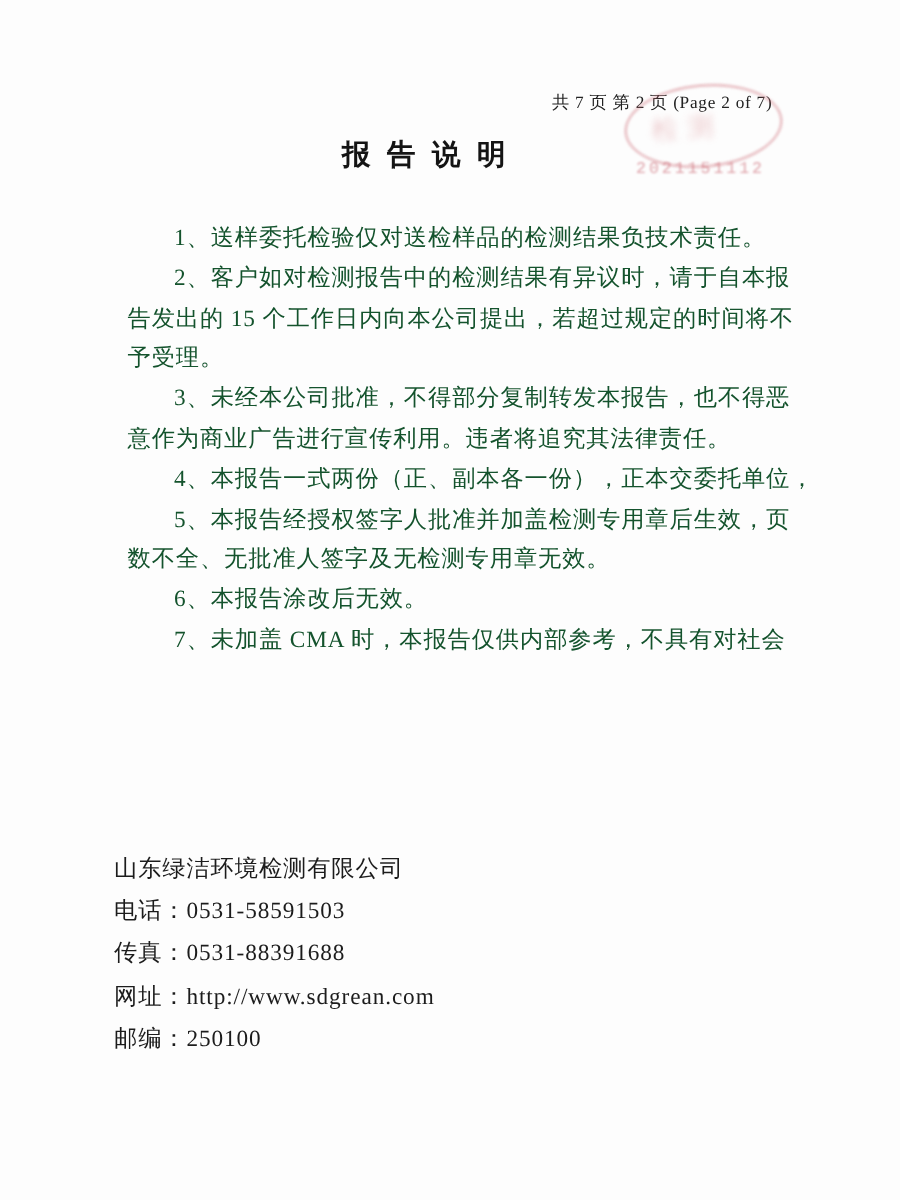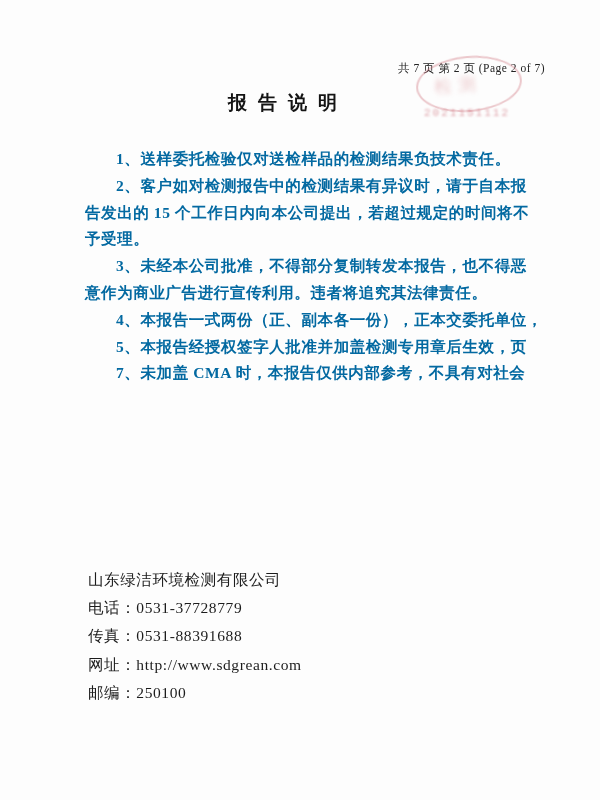--- a/index.html
+++ b/index.html
@@ -17,13 +17,12 @@
   .page-info {
     position: absolute;
     top: 61px;
-    left: 380px;
+    left: 368px;
     width: 165px;
     font-size: 11.5px;
     letter-spacing: 0.5px;
     color: #222;
     white-space: nowrap;
-    text-align: right;
   }
 
   

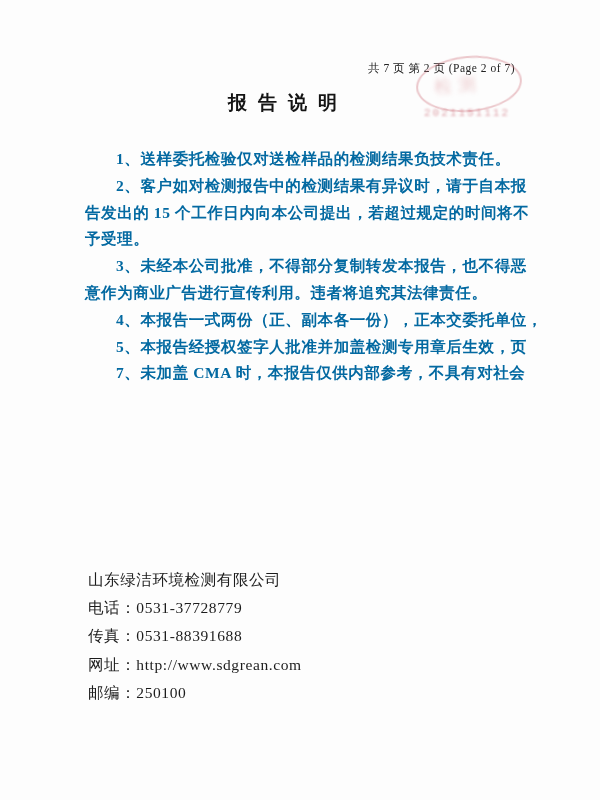--- a/index.html
+++ b/index.html
@@ -89,8 +89,7 @@
     font-size: 15.5px;
     letter-spacing: 0.6px;
     white-space: nowrap;
-    color: #0369a1;
-    font-weight: bold;
+    color: #14532d;
   }
   .ln.ind { padding-left: 31px; }
 

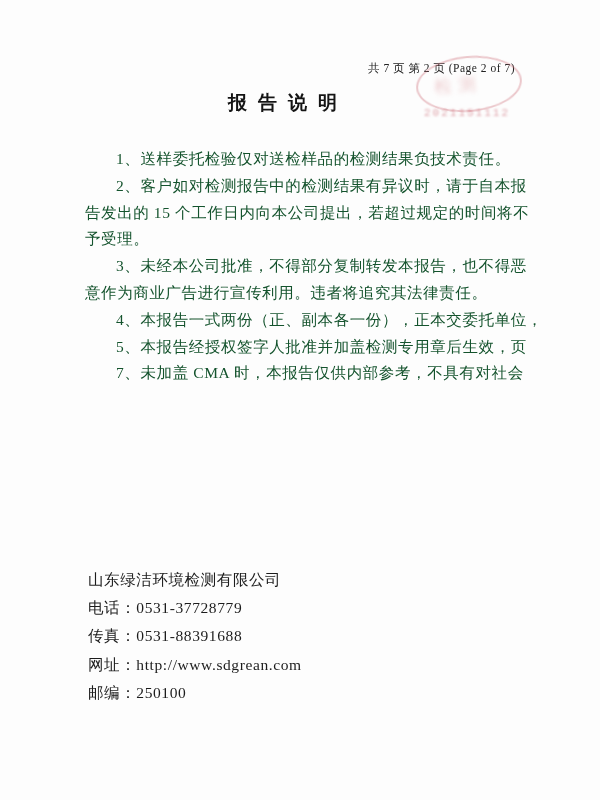--- a/index.html
+++ b/index.html
@@ -131,6 +131,7 @@
     <div class="ln">意作为商业广告进行宣传利用。违者将追究其法律责任。</div>
     <div class="ln ind">4、本报告一式两份（正、副本各一份），正本交委托单位，</div>
     <div class="ln ind">5、本报告经授权签字人批准并加盖检测专用章后生效，页</div>
+    <div class="ln">数不全、无批准人签字及无检测专用章无效。</div>
     <div class="ln ind">7、未加盖 CMA 时，本报告仅供内部参考，不具有对社会</div>
   </div>
 

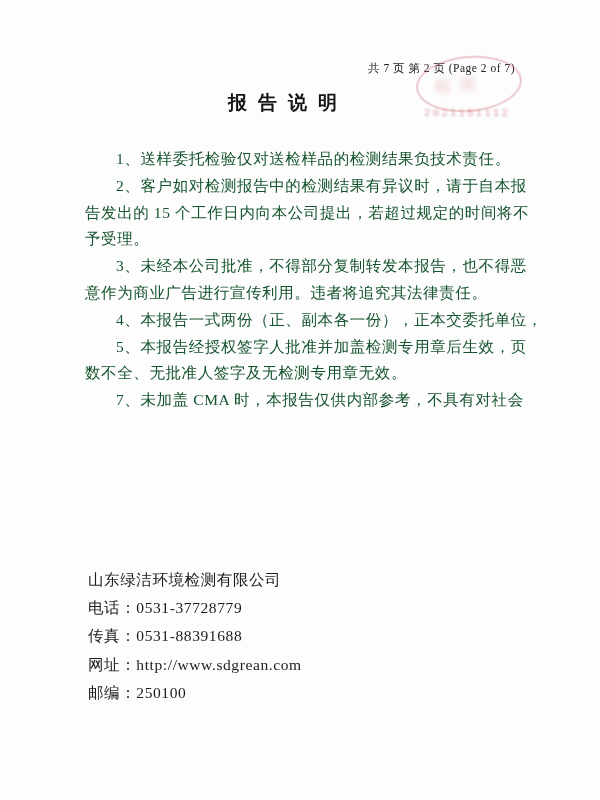--- a/index.html
+++ b/index.html
@@ -132,6 +132,7 @@
     <div class="ln ind">4、本报告一式两份（正、副本各一份），正本交委托单位，</div>
     <div class="ln ind">5、本报告经授权签字人批准并加盖检测专用章后生效，页</div>
     <div class="ln">数不全、无批准人签字及无检测专用章无效。</div>
+    <div class="ln ind">6、本报告涂改后无效。</div>
     <div class="ln ind">7、未加盖 CMA 时，本报告仅供内部参考，不具有对社会</div>
   </div>
 

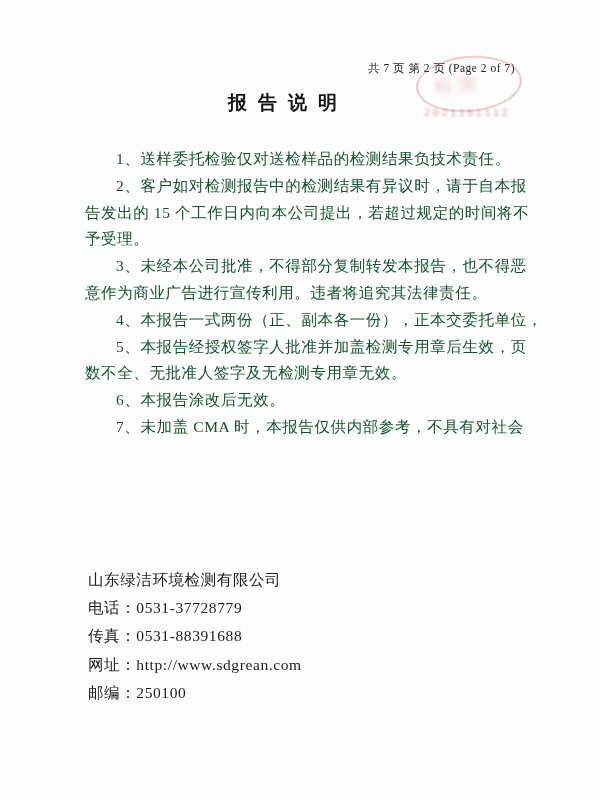--- a/index.html
+++ b/index.html
@@ -97,7 +97,7 @@
   .footer-block {
     position: absolute;
     top: 566px;
-    left: 88px;
+    left: 76px;
     width: 470px;
   }
   .fln {

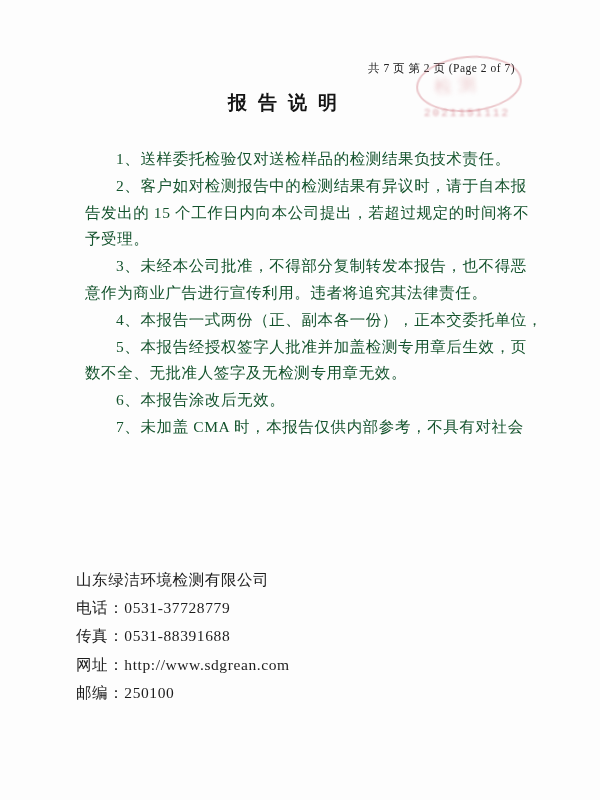--- a/index.html
+++ b/index.html
@@ -138,7 +138,7 @@
 
   <div class="footer-block">
     <div class="fln">山东绿洁环境检测有限公司</div>
-    <div class="fln">电话：0531-37728779</div>
+    <div class="fln">电话：0531-58591503</div>
     <div class="fln">传真：0531-88391688</div>
     <div class="fln">网址：http://www.sdgrean.com</div>
     <div class="fln">邮编：250100</div>

